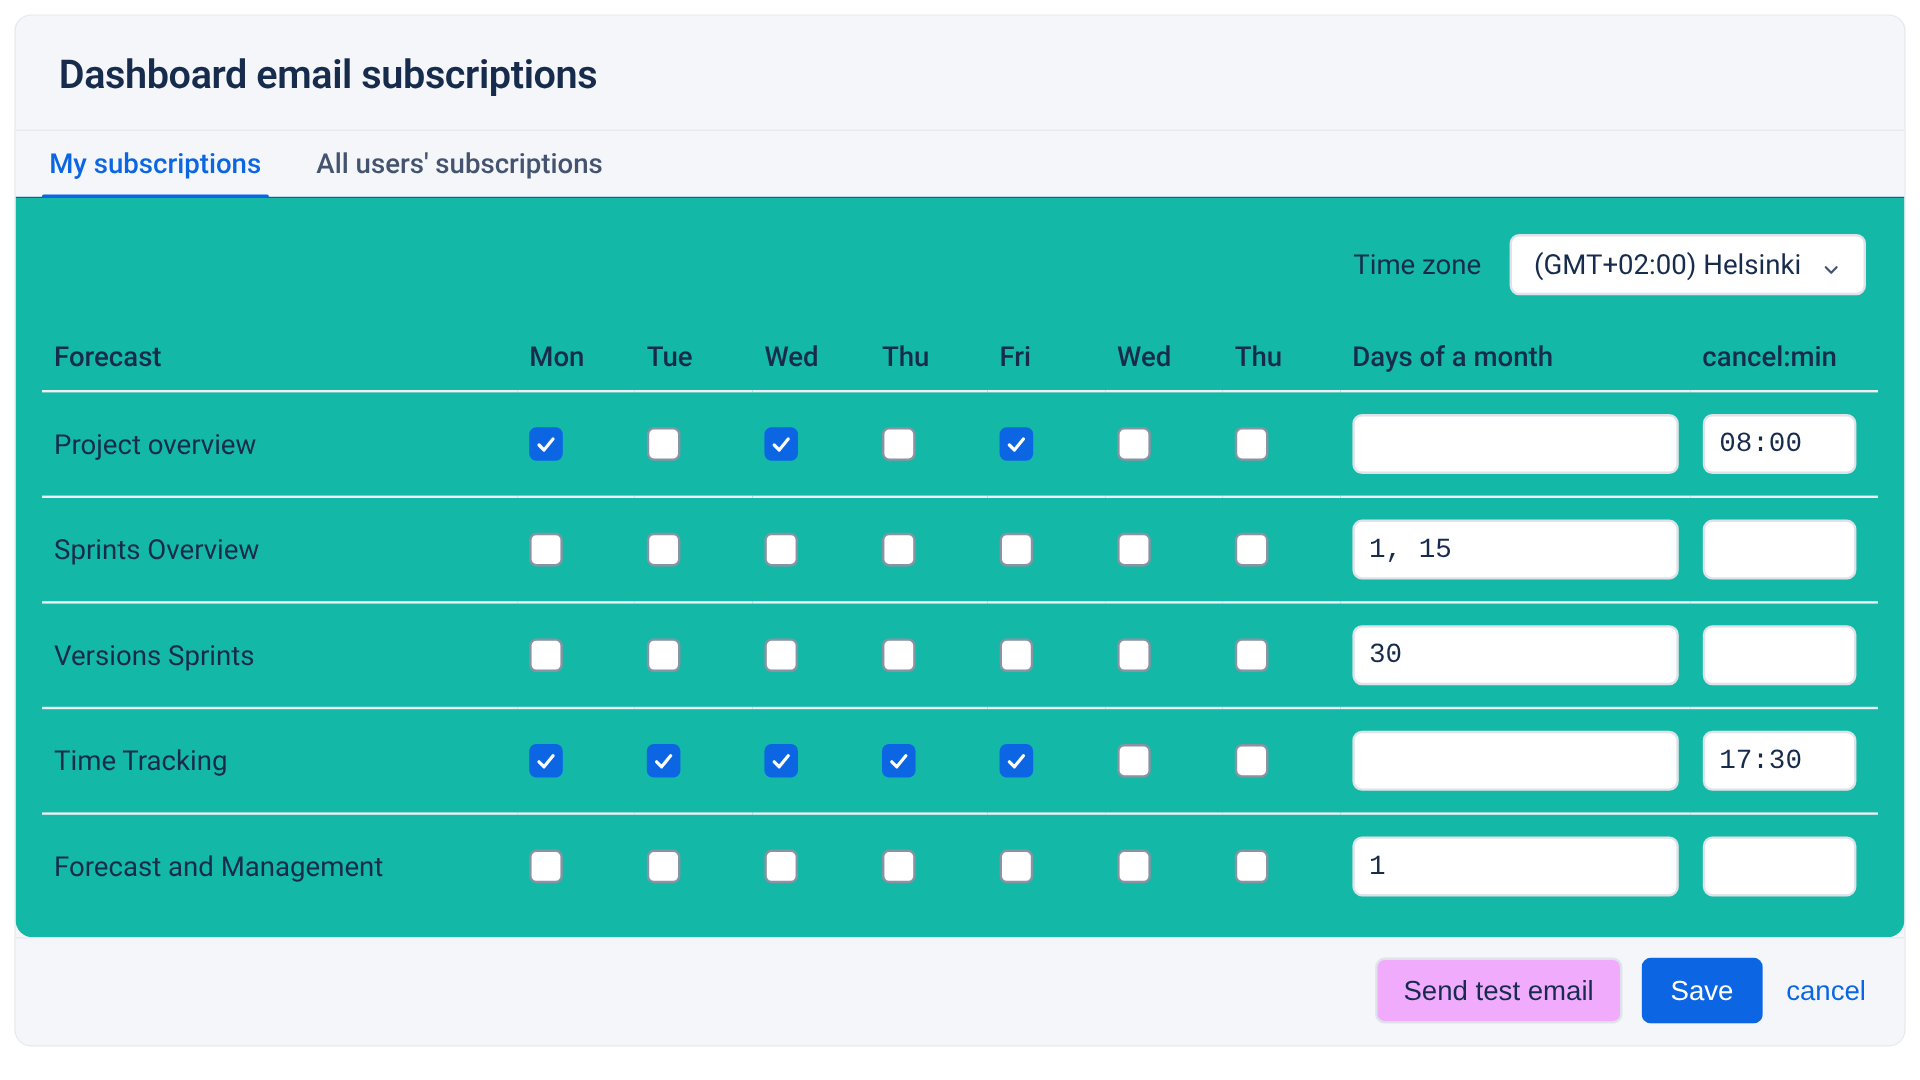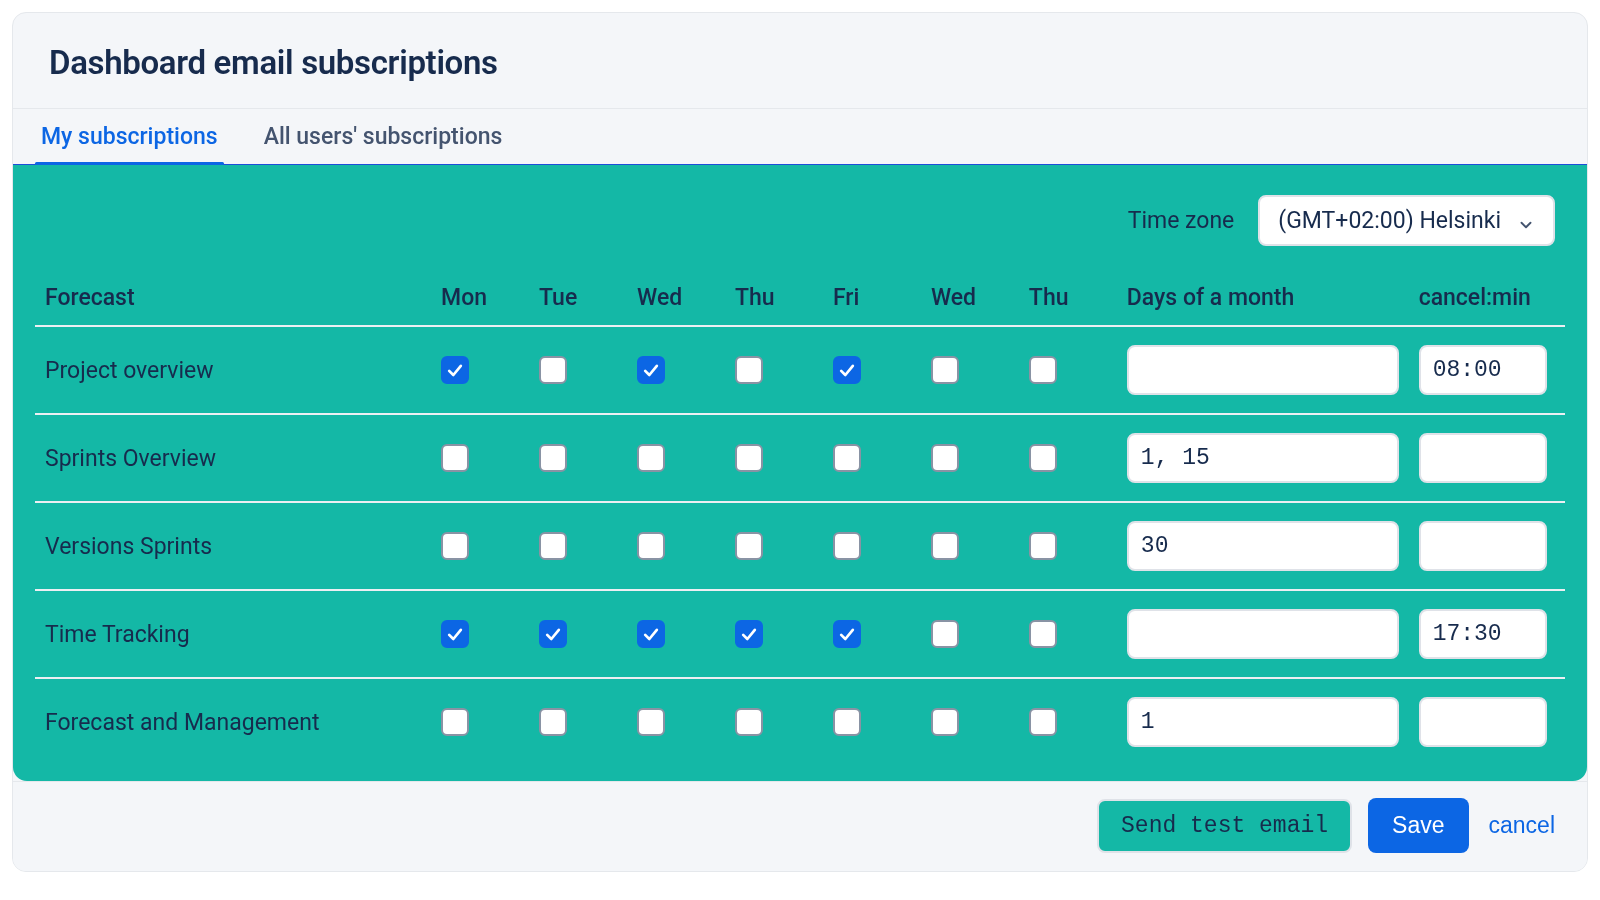--- a/index.html
+++ b/index.html
@@ -178,10 +178,9 @@
     border: 2px solid transparent;
   }
   .btn-secondary {
-    background: #14b8a6;
+    background: #f0abfc;
     color: #172B4D;
     border-color: #dfe2e8;
-    font-family: Liberation Mono, monospace;
   }
   .btn-primary {
     background: #0C66E4;

